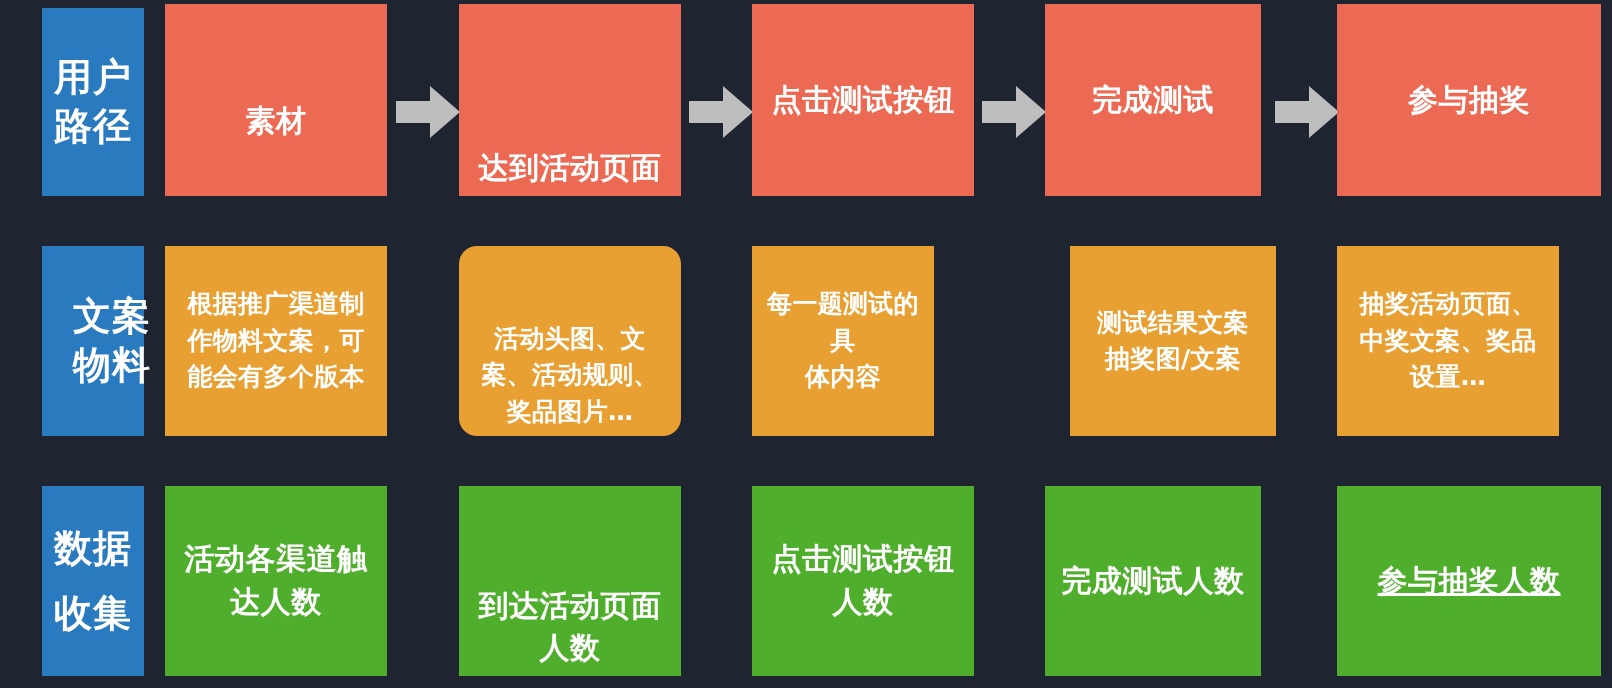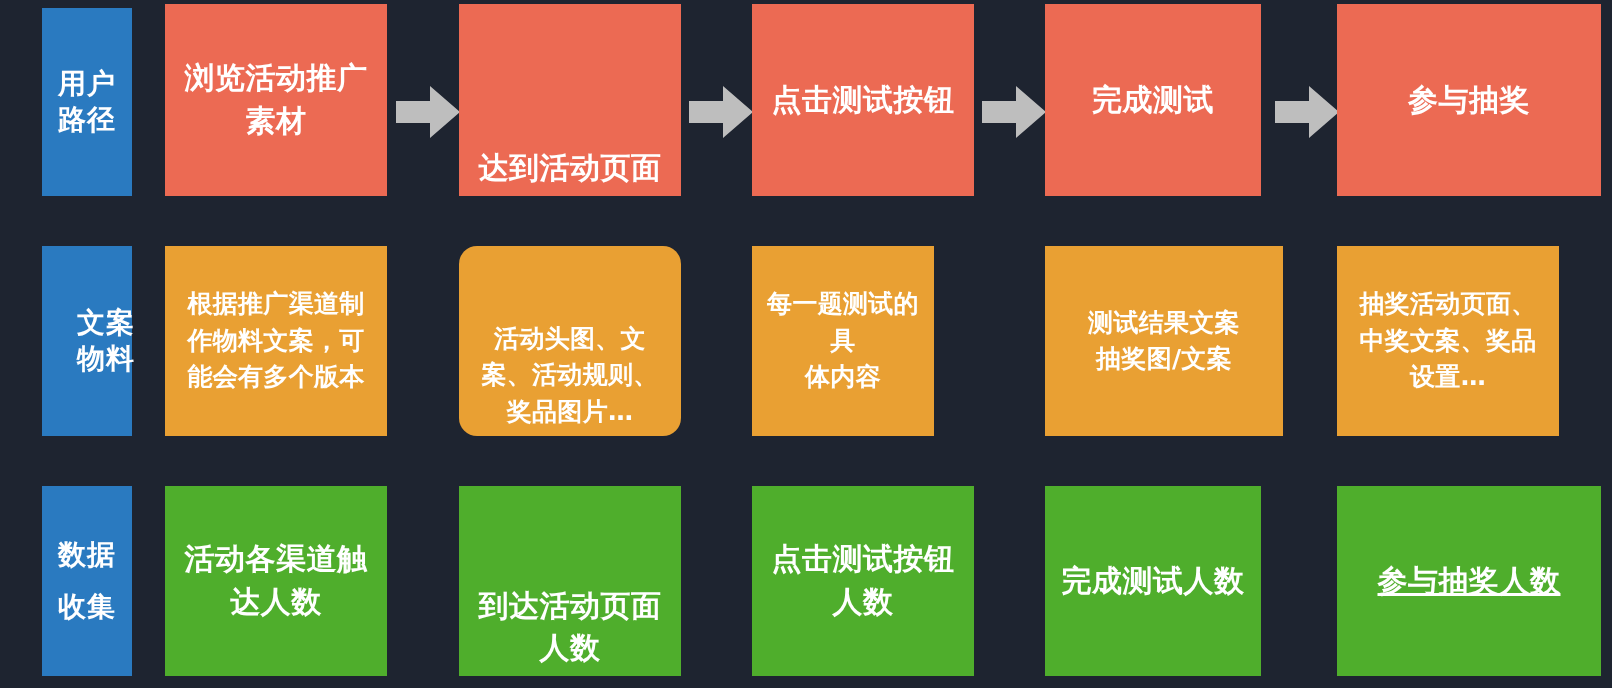--- a/index.html
+++ b/index.html
@@ -36,14 +36,14 @@
   .rowlabel {
     position: absolute;
     left: 42px;
-    width: 90px;
+    width: 102px;
     background: #2a7ac0;
     color: #ffffff;
     display: flex;
     flex-direction: column;
     align-items: center;
     justify-content: center;
-    font-size: 28px;
+    font-size: 38px;
     font-weight: 700;
     line-height: 1.28;
     letter-spacing: 1px;

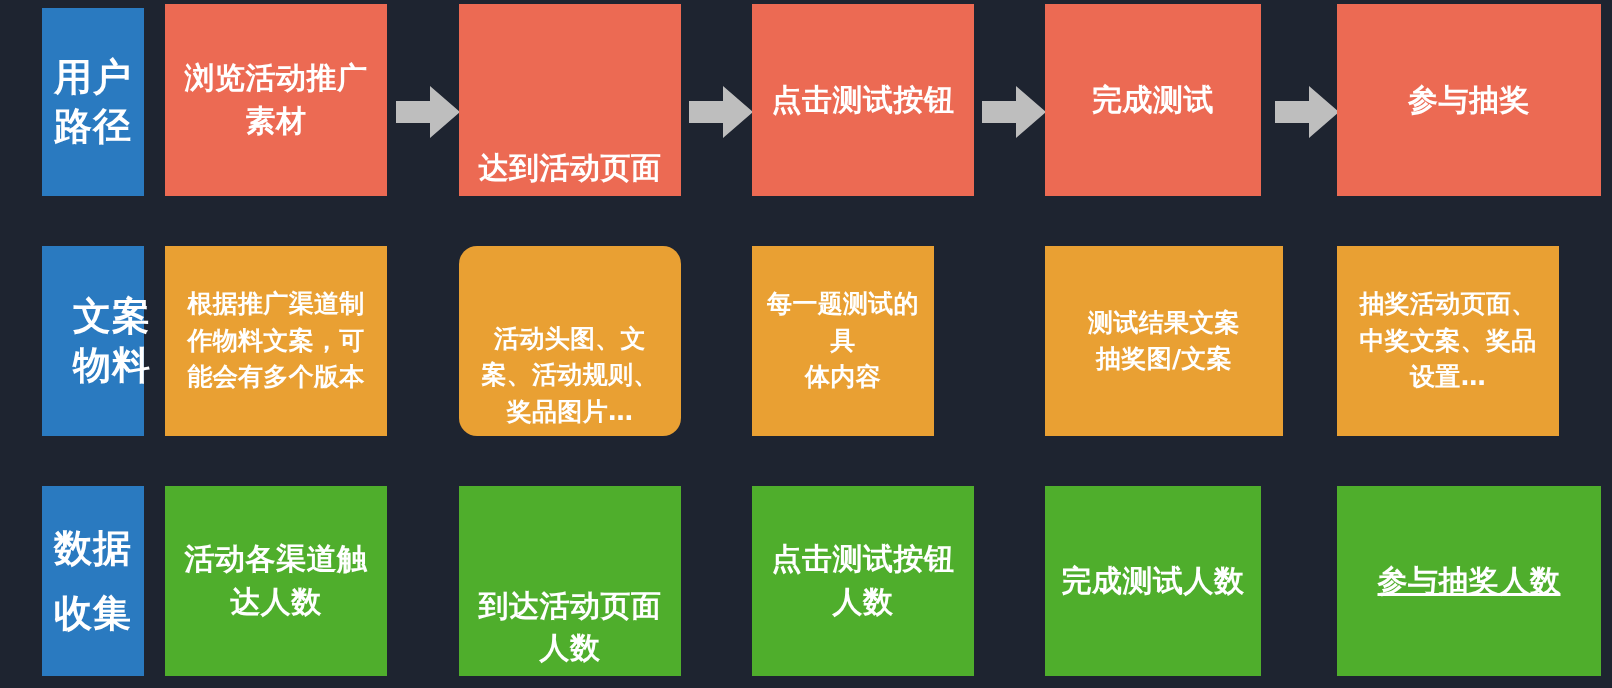--- a/index.html
+++ b/index.html
@@ -145,7 +145,7 @@
 
     <div class="card c0">
       <span class="txt">
-        <span>浏览活动推广</span><br>
+        <br>
         <span>素材</span>
       </span>
     </div>

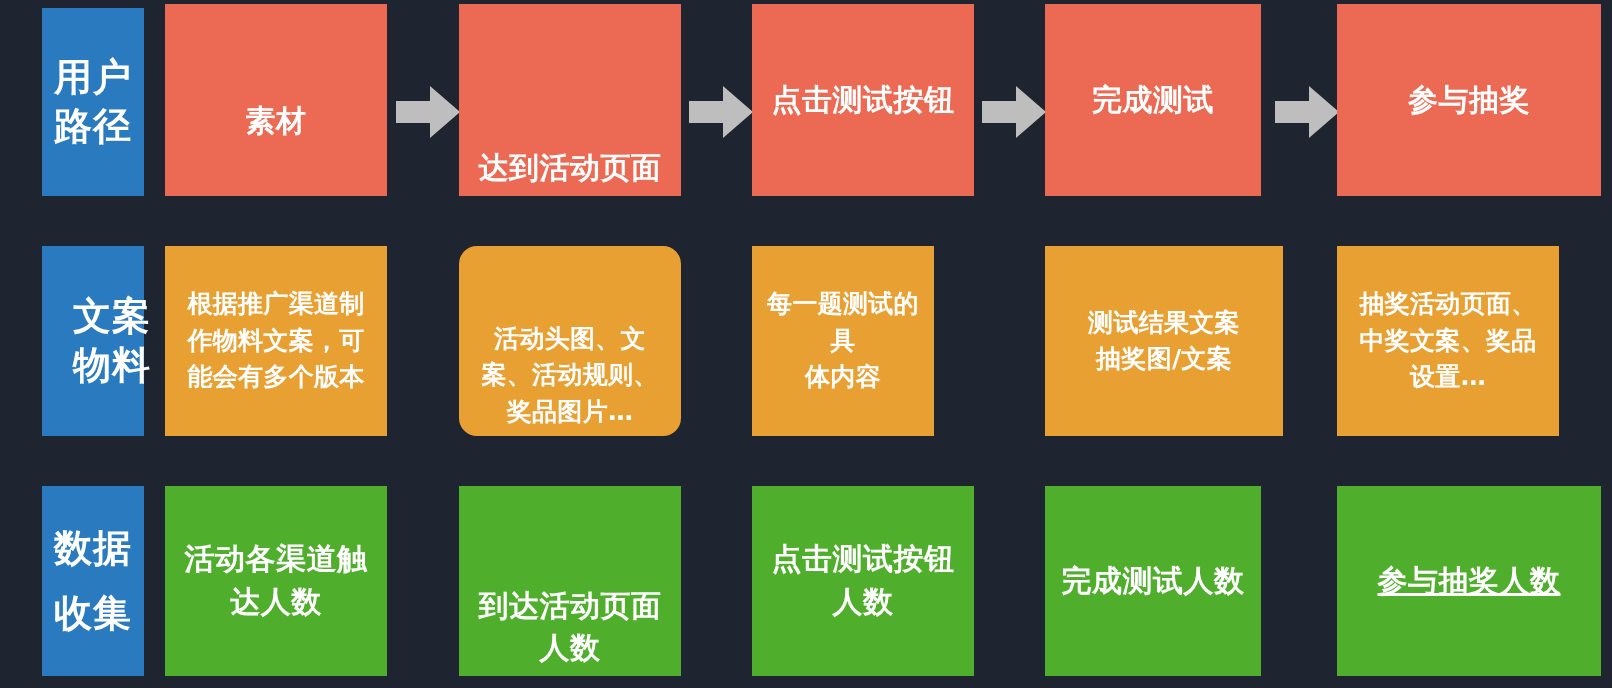--- a/index.html
+++ b/index.html
@@ -112,7 +112,7 @@
   .row-copy .c0 { left: 165px;  width: 222px; }
   .row-copy .c1 { left: 459px;  width: 222px; border-radius: 18px; }
   .row-copy .c2 { left: 752px;  width: 182px; }
-  .row-copy .c3 { left: 1045px; width: 238px; }
+  .row-copy .c3 { left: 1070px; width: 206px; }
   .row-copy .c4 { left: 1337px; width: 222px; }
 
   

